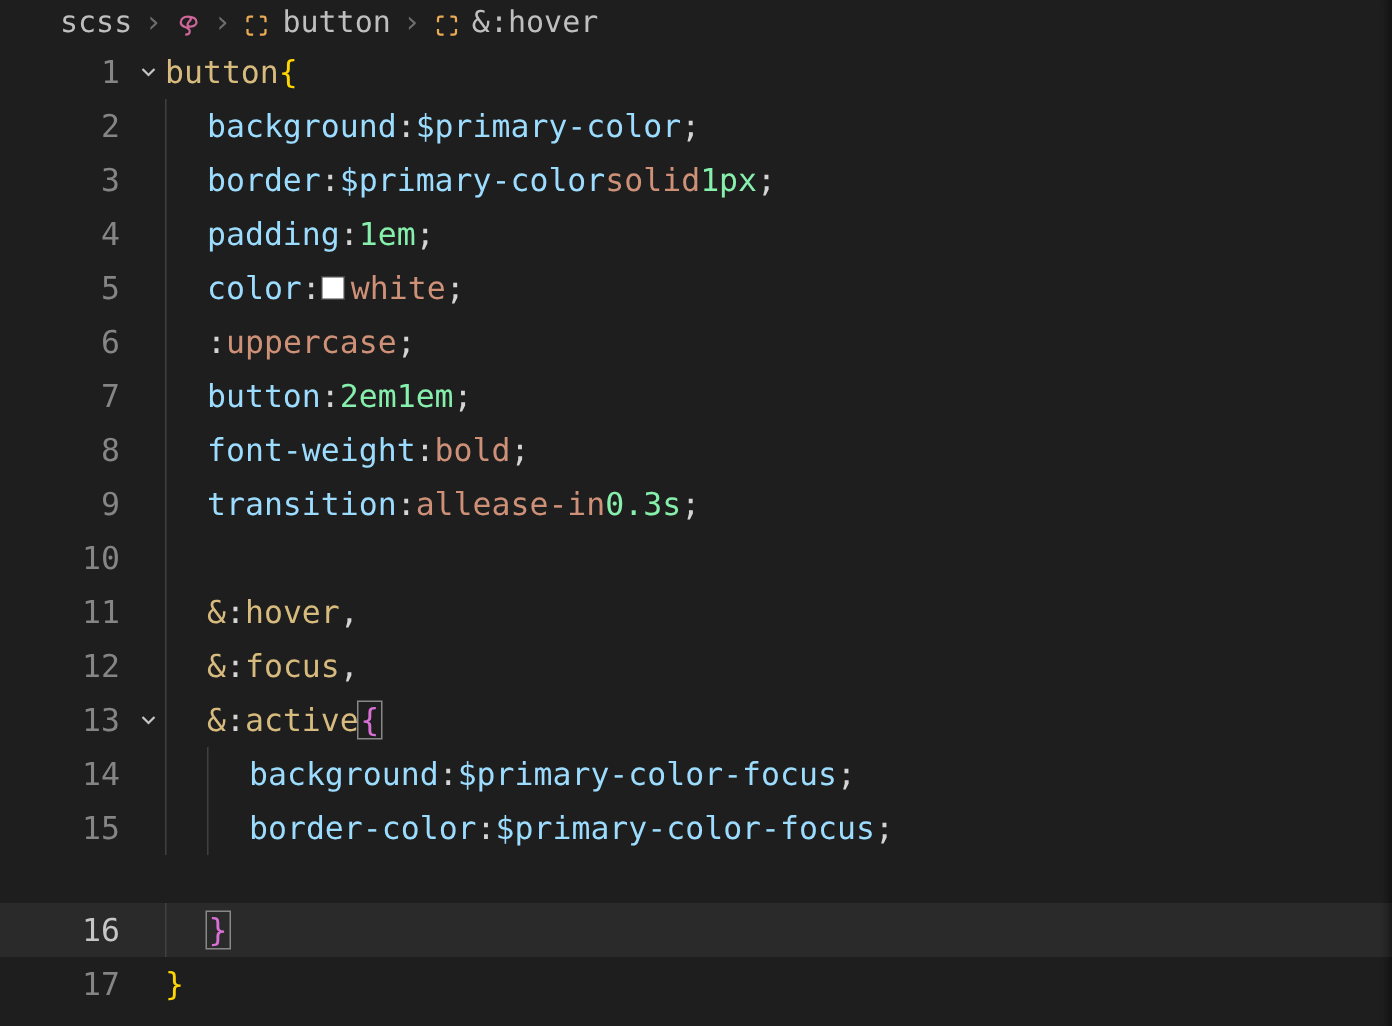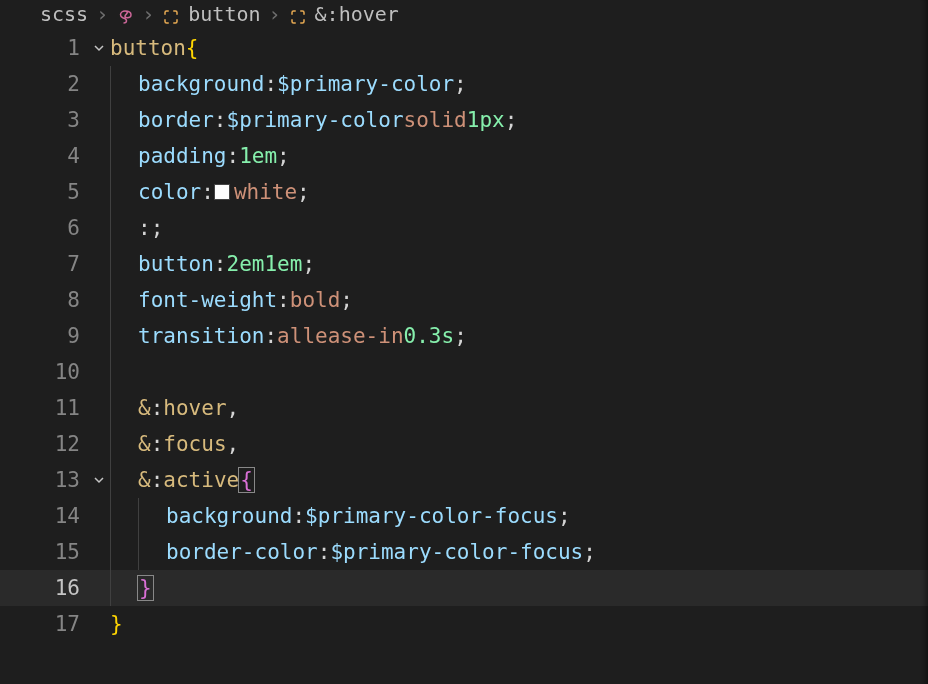--- a/index.html
+++ b/index.html
@@ -141,7 +141,7 @@
     <div class="line"><div class="gutter">3</div><div class="fold-col"></div><span class="indent-guides"><span class="indent-guide"></span></span><span class="code"><span class="tok-prop">border</span><span class="tok-punct">:</span> <span class="tok-var">$primary-color</span> <span class="tok-value">solid</span> <span class="tok-num">1px</span><span class="tok-punct">;</span></span></div>
     <div class="line"><div class="gutter">4</div><div class="fold-col"></div><span class="indent-guides"><span class="indent-guide"></span></span><span class="code"><span class="tok-prop">padding</span><span class="tok-punct">:</span> <span class="tok-num">1em</span><span class="tok-punct">;</span></span></div>
     <div class="line"><div class="gutter">5</div><div class="fold-col"></div><span class="indent-guides"><span class="indent-guide"></span></span><span class="code"><span class="tok-prop">color</span><span class="tok-punct">:</span> <span class="color-swatch"></span><span class="tok-value">white</span><span class="tok-punct">;</span></span></div>
-    <div class="line"><div class="gutter">6</div><div class="fold-col"></div><span class="indent-guides"><span class="indent-guide"></span></span><span class="code"><span class="tok-punct">:</span> <span class="tok-punct">;</span></span></div>
+    <div class="line"><div class="gutter">6</div><div class="fold-col"></div><span class="indent-guides"><span class="indent-guide"></span></span><span class="code"><span class="tok-punct">:</span> <span class="tok-value">uppercase</span><span class="tok-punct">;</span></span></div>
     <div class="line"><div class="gutter">7</div><div class="fold-col"></div><span class="indent-guides"><span class="indent-guide"></span></span><span class="code"><span class="tok-prop">button</span><span class="tok-punct">:</span> <span class="tok-num">2em</span> <span class="tok-num">1em</span><span class="tok-punct">;</span></span></div>
     <div class="line"><div class="gutter">8</div><div class="fold-col"></div><span class="indent-guides"><span class="indent-guide"></span></span><span class="code"><span class="tok-prop">font-weight</span><span class="tok-punct">:</span> <span class="tok-value">bold</span><span class="tok-punct">;</span></span></div>
     <div class="line"><div class="gutter">9</div><div class="fold-col"></div><span class="indent-guides"><span class="indent-guide"></span></span><span class="code"><span class="tok-prop">transition</span><span class="tok-punct">:</span> <span class="tok-value">all</span> <span class="tok-value">ease-in</span> <span class="tok-num">0.3s</span><span class="tok-punct">;</span></span></div>

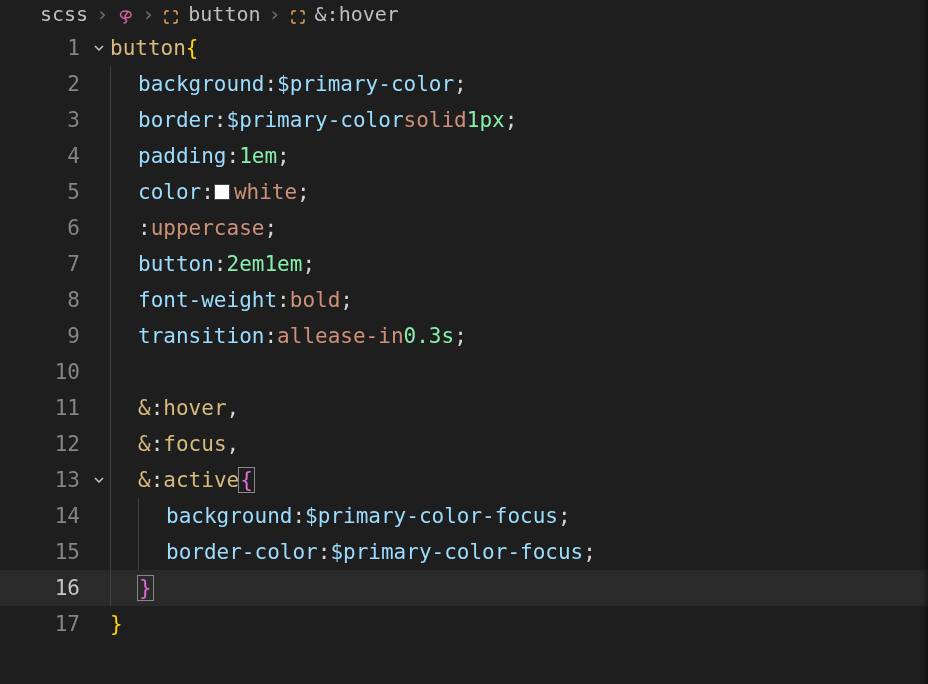--- a/index.html
+++ b/index.html
@@ -37,7 +37,7 @@
     height: 36px;
     white-space: pre;
   }
-  .line.current-line { background: #2a2a2a; }
+  .line.current-line { background: #2a2a2a; margin-top: 32px; }
   .gutter {
     width: 88px;
     text-align: right;

